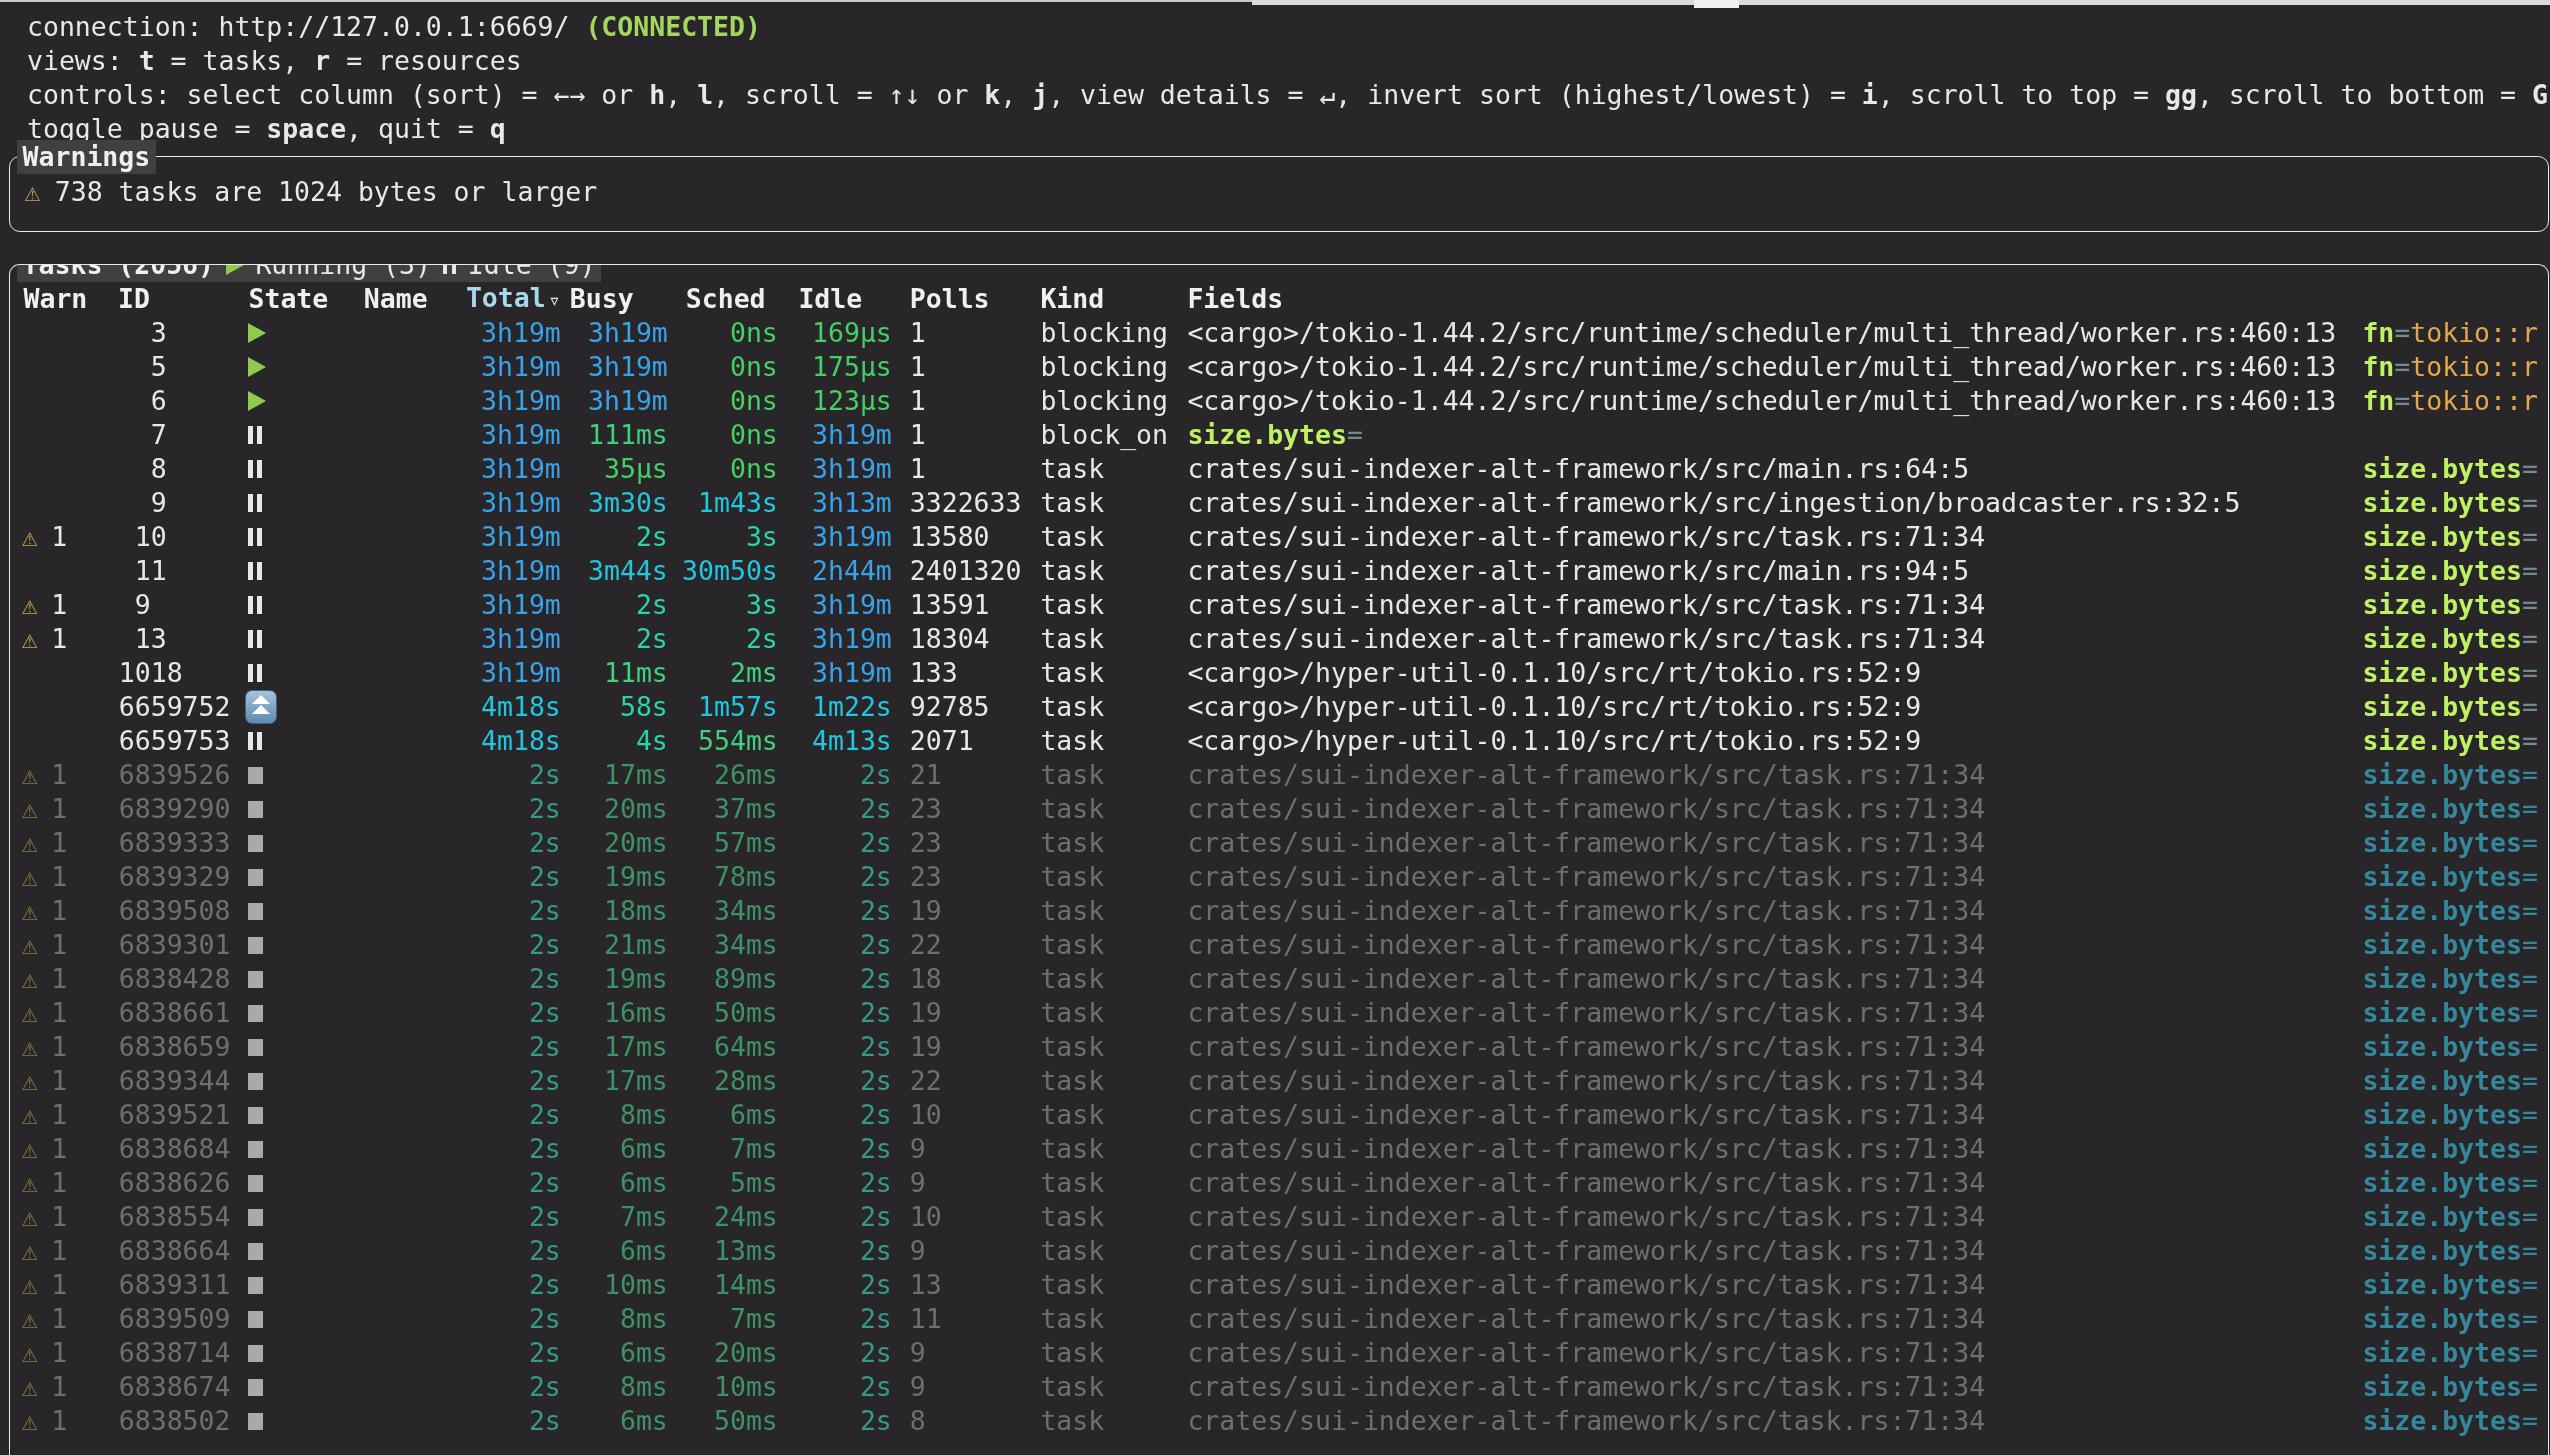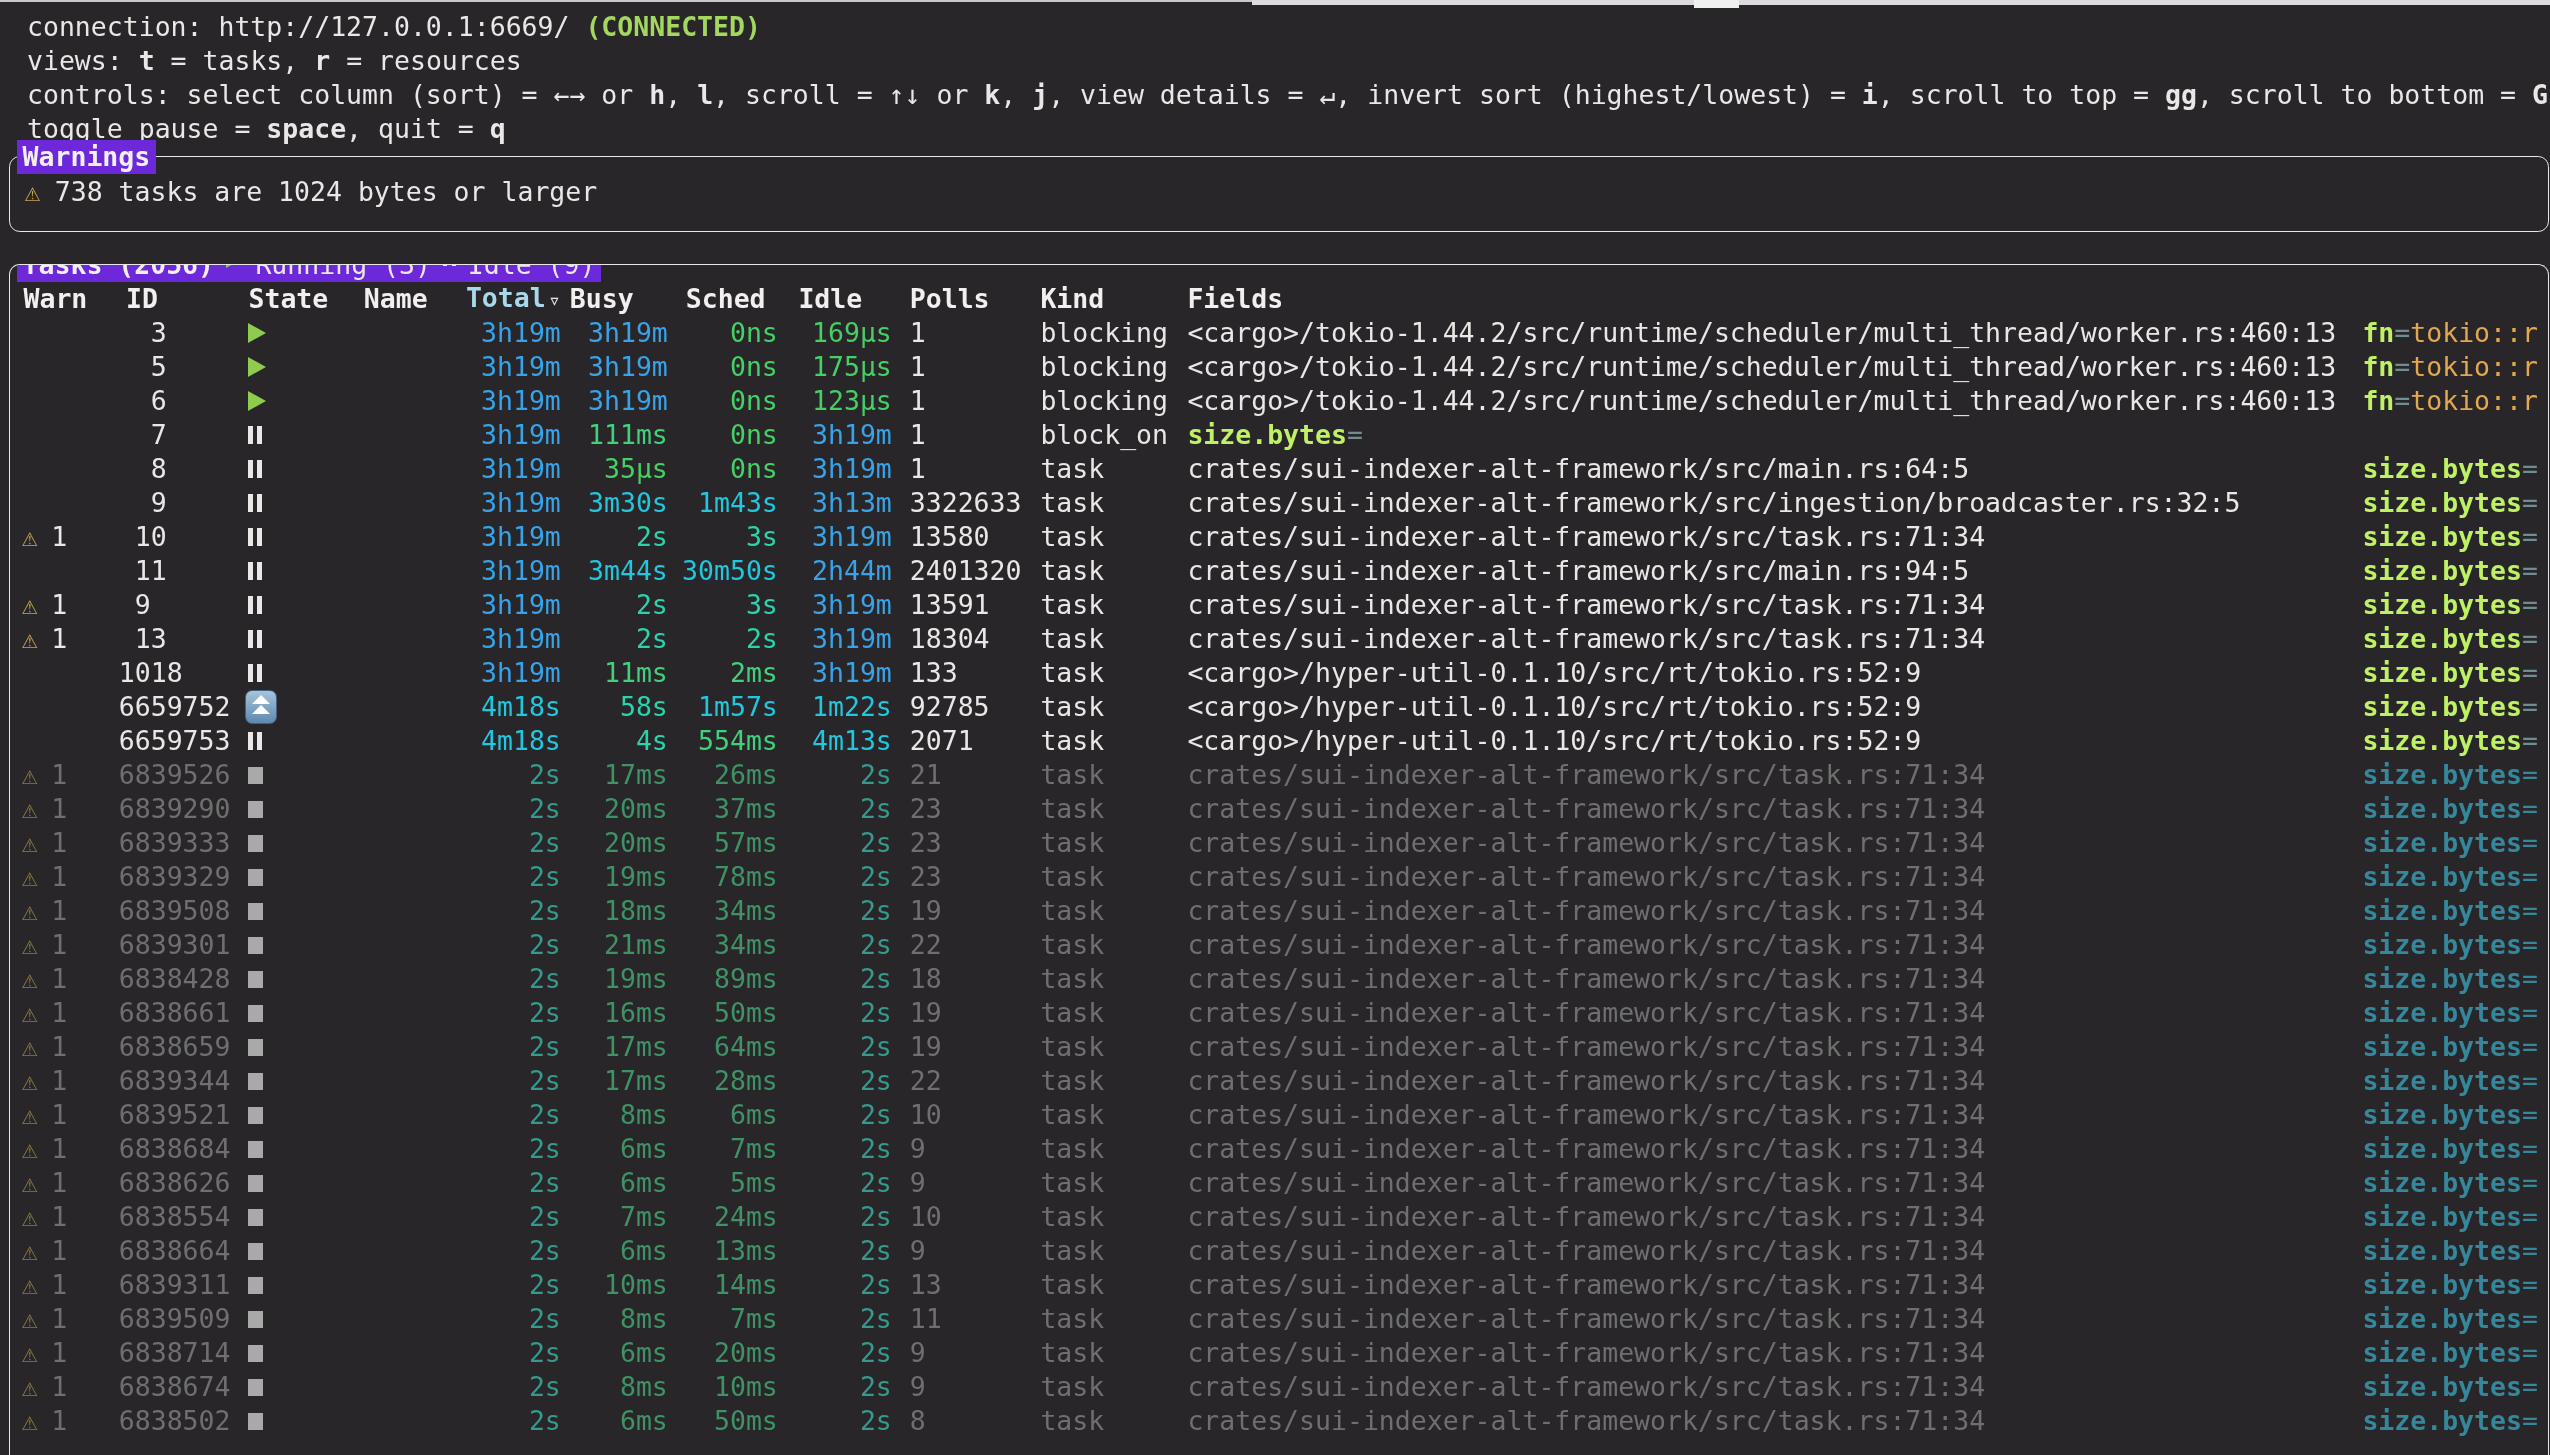--- a/index.html
+++ b/index.html
@@ -16,7 +16,7 @@
   .panel{position:absolute;border:1.8px solid #e8e8e8;border-radius:10.8px;background:transparent;}
   .warnings{left:9px;top:156px;width:2538px;height:74px;}
   .tasks{left:9px;top:264px;width:2538px;height:1199px;border-radius:10.8px 10.8px 0 0;border-bottom:none;overflow:hidden;}
-  .panel-title{position:absolute;top:-17px;left:7.2px;background:#6d28d9;padding:0 5.4px;display:flex;align-items:flex-start;gap:11.7px;height:34px;white-space:pre;}
+  .panel-title{position:absolute;top:-17px;left:7.2px;background:#404040;padding:0 5.4px;display:flex;align-items:center;gap:11.7px;height:34px;white-space:pre;}
   .panel-title .t{font-weight:bold;color:#f1f0ee;}
   .warn-line{position:absolute;left:14.4px;top:18px;display:flex;gap:14.4px;align-items:center;}
   .warn-ico{color:#c9a44e;}

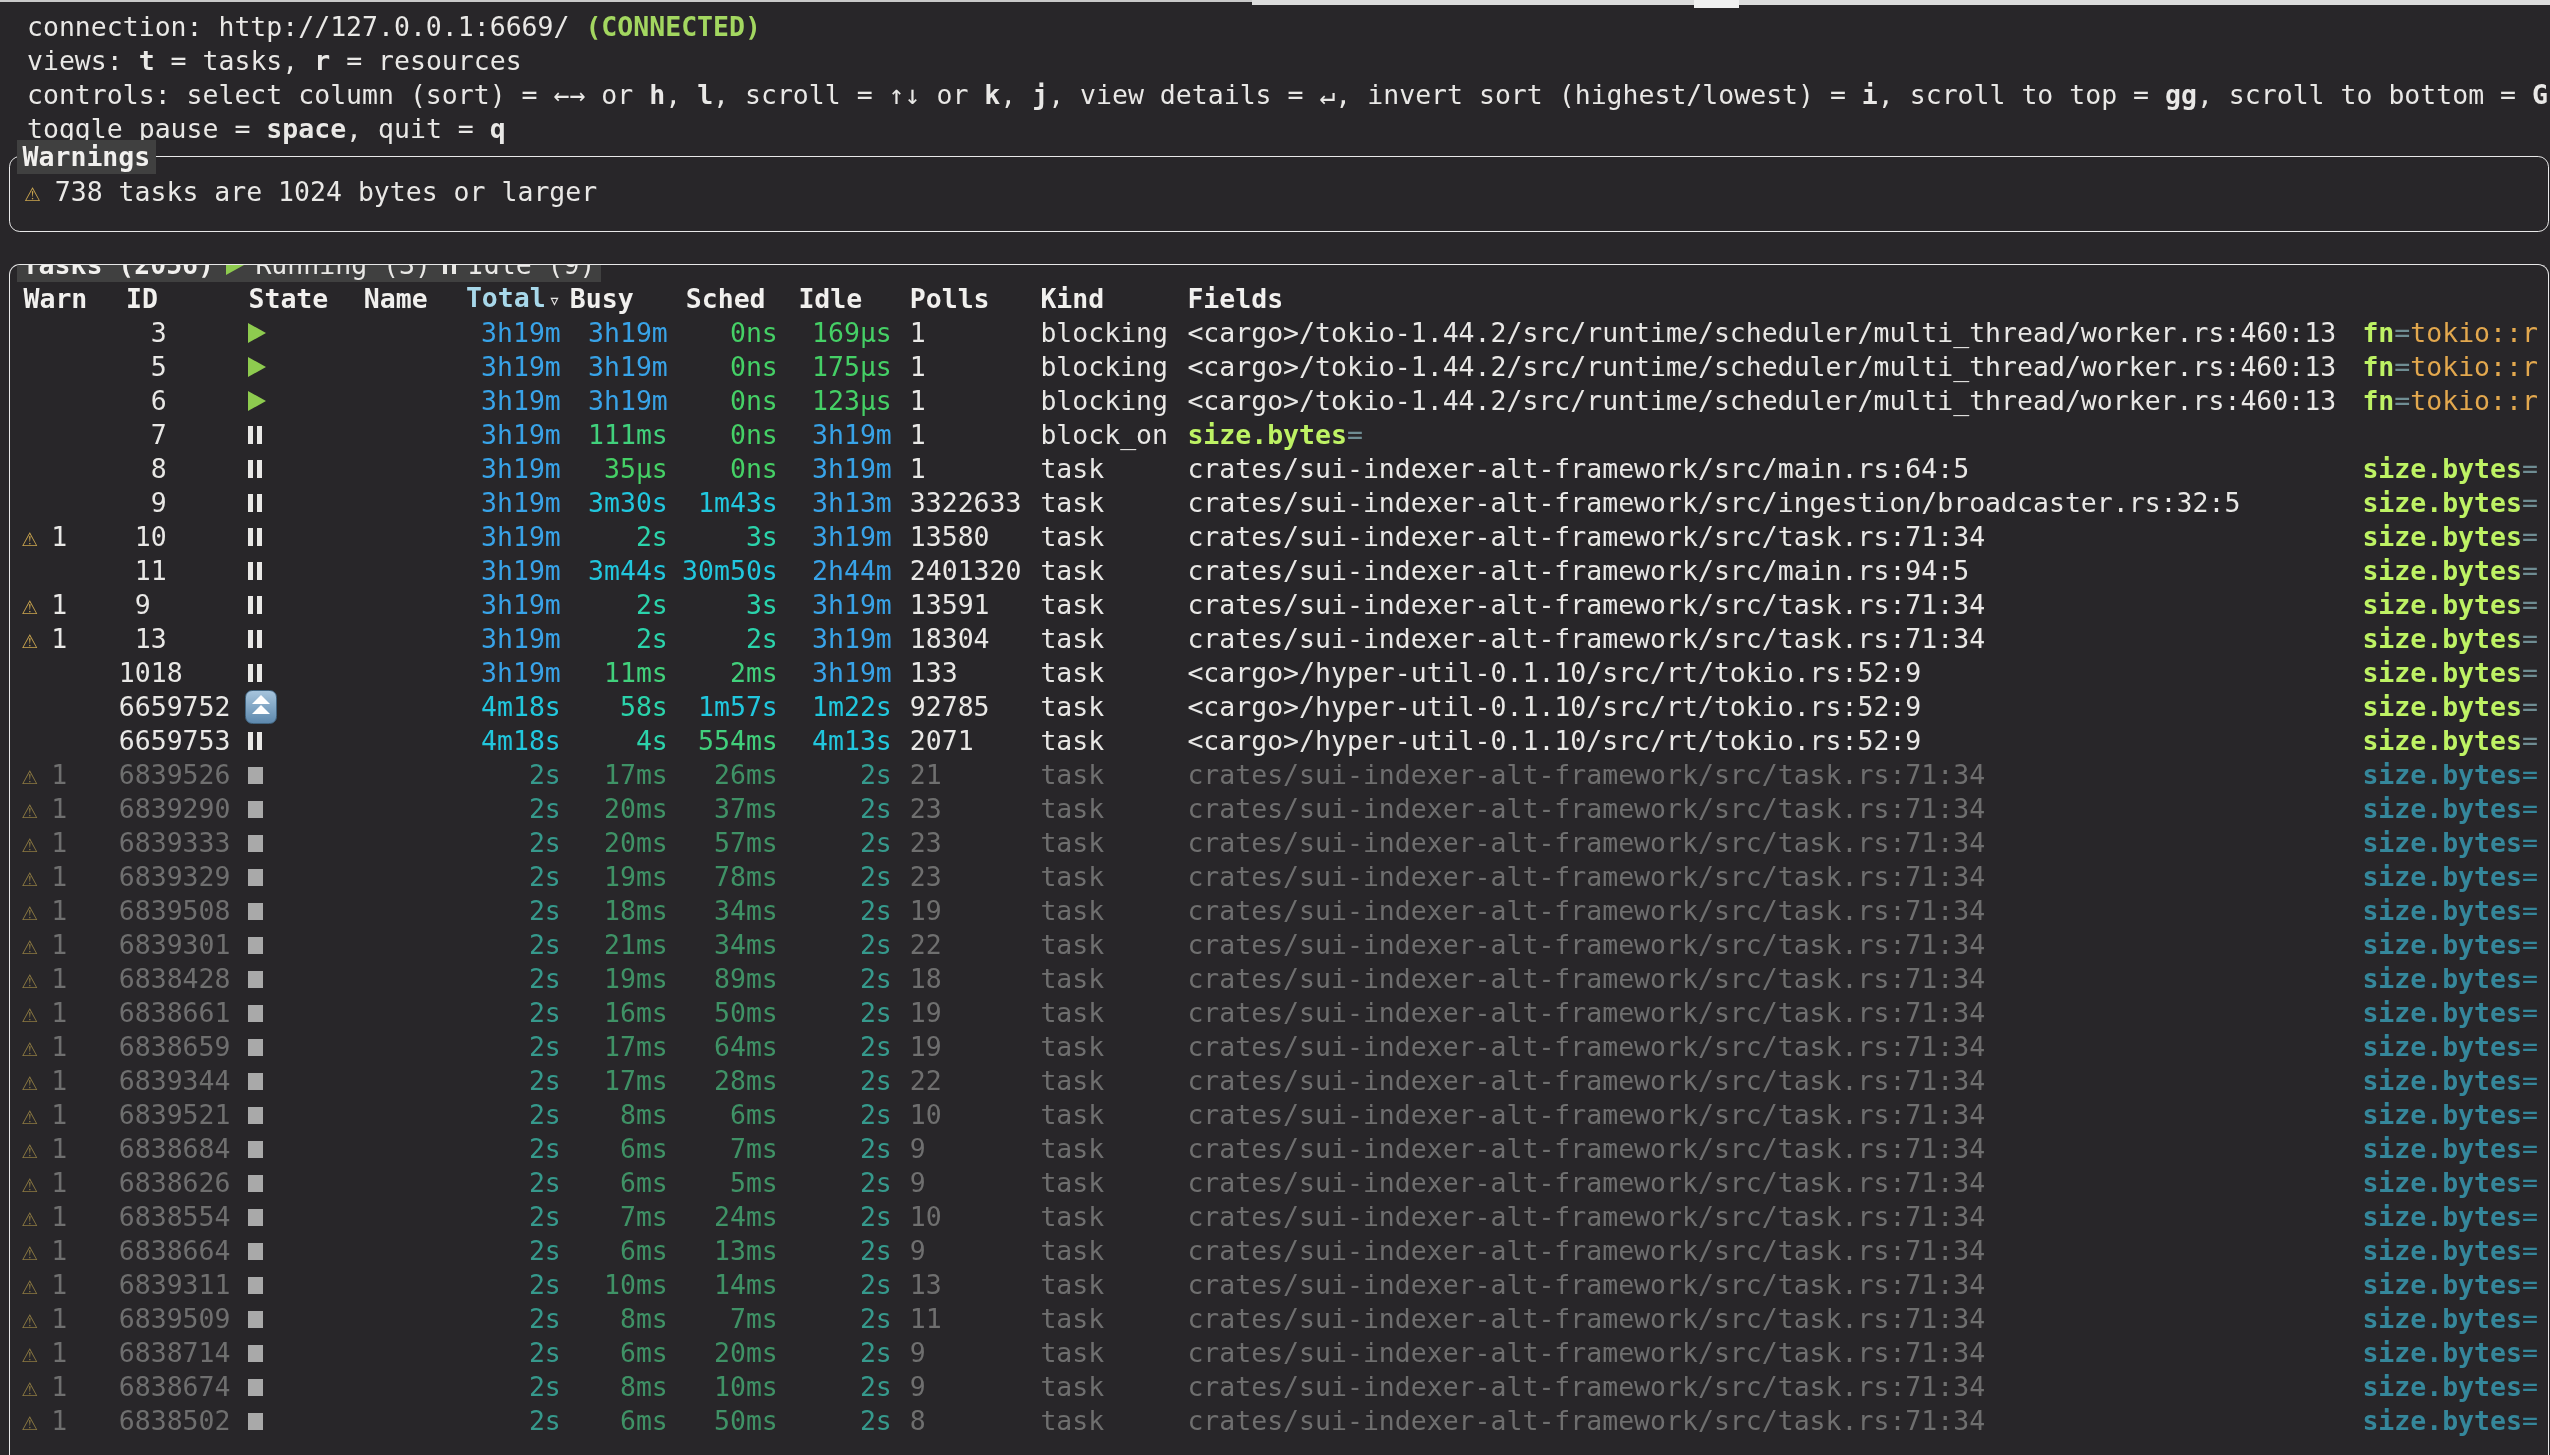--- a/index.html
+++ b/index.html
@@ -27,7 +27,7 @@
   .cell{overflow:hidden;white-space:pre;}
   .thead .cell{font-weight:bold;color:#f1f0ee;}
   .thead .c-warn{padding-left:2.7px;align-items:center;}
-  .thead .c-id{padding-left:7.2px;margin-left:8px;}
+  .thead .c-id{padding-left:7.2px;}
   .thead .c-name{padding-left:32px;}
   .thead .c-total{text-align:right;}
   .thead .c-busy{padding-left:9px;text-align:left;}

